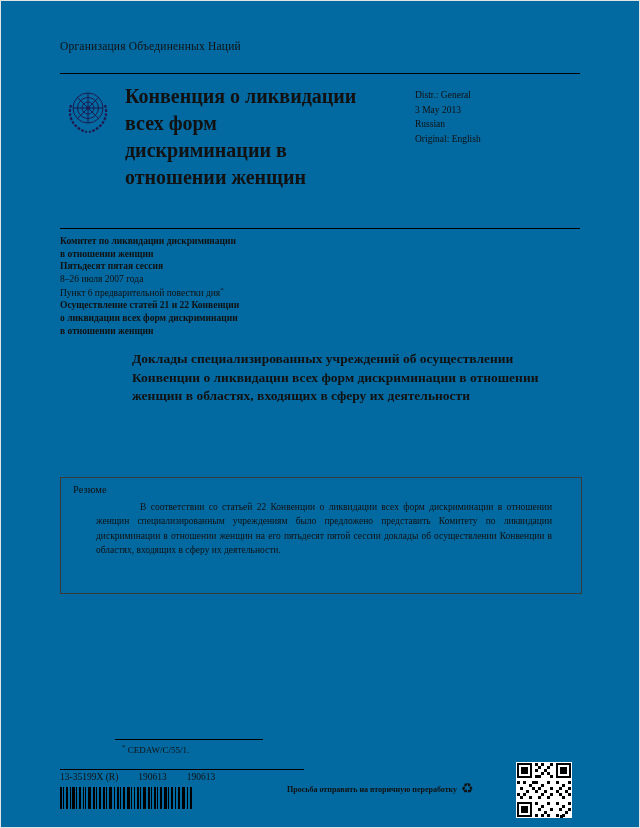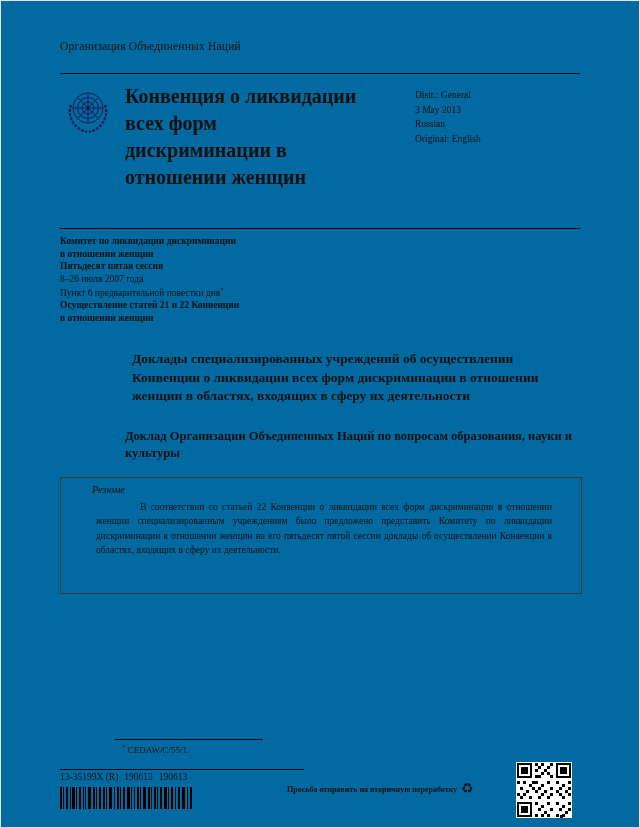--- a/index.html
+++ b/index.html
@@ -136,6 +136,7 @@
     <div>8–26 июля 2007 года</div>
     <div><span>Пункт 6 предварительной повестки дня</span><sup>*</sup></div>
     <div class="b">Осуществление статей 21 и 22 Конвенции</div>
+    <div class="b">о ликвидации всех форм дискриминации</div>
     <div class="b">в отношении женщин</div>
   </div>
 

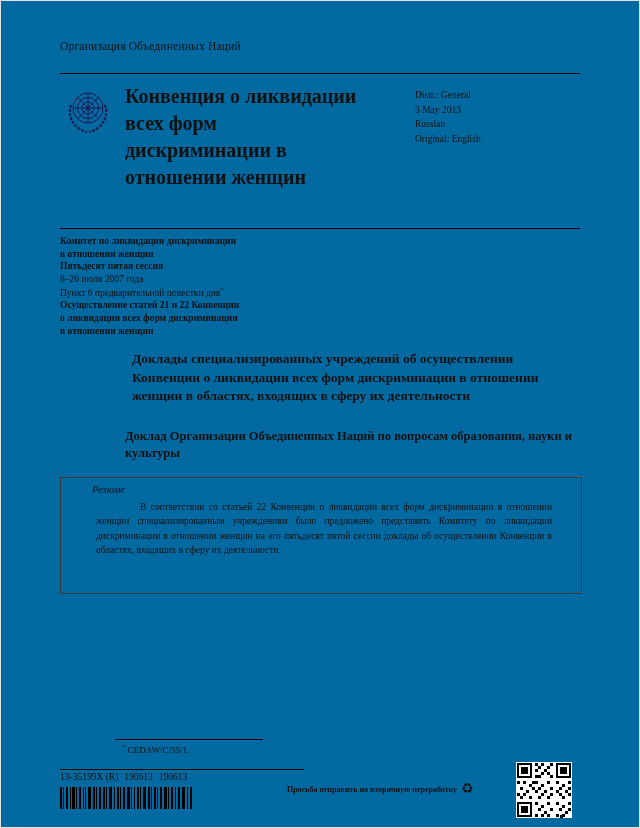--- a/index.html
+++ b/index.html
@@ -141,7 +141,6 @@
   </div>
 
   <div class="main-title">Доклады специализированных учреждений об осуществлении Конвенции о ликвидации всех форм дискриминации в отношении женщин в областях, входящих в сферу их деятельности</div>
-  <div class="main-subtitle">Доклад Организации Объединенных Наций по вопросам образования, науки и культуры</div>
 
   <div class="summary-box">
     <div class="summary-label">Резюме</div>

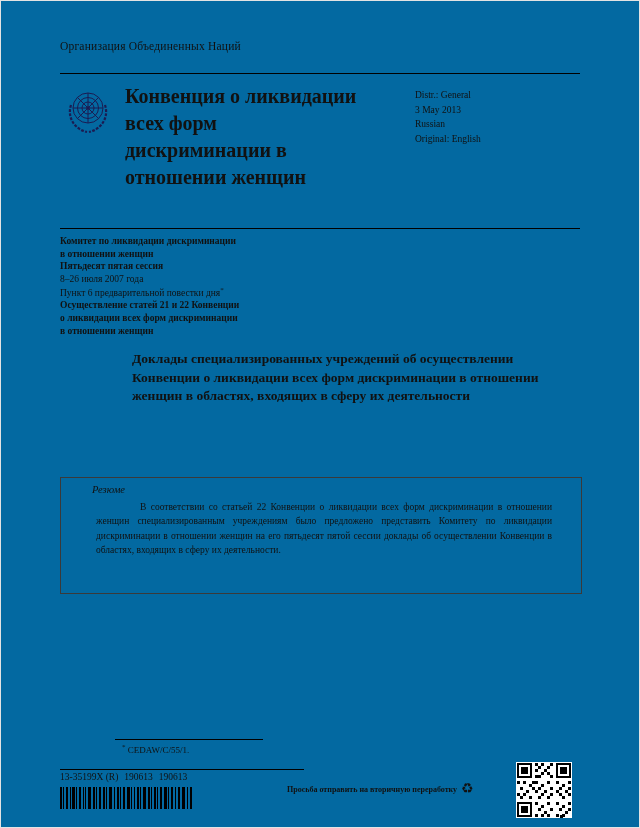--- a/index.html
+++ b/index.html
@@ -66,7 +66,7 @@
   }
   .summary-label {
     position: absolute; left: 12px; top: 6px;
-    font-size: 10.5px; font-style: italic; margin-left: 19px;
+    font-size: 10.5px; 
   }
   .summary-text {
     position: absolute; left: 35px; top: 22px; width: 456px;

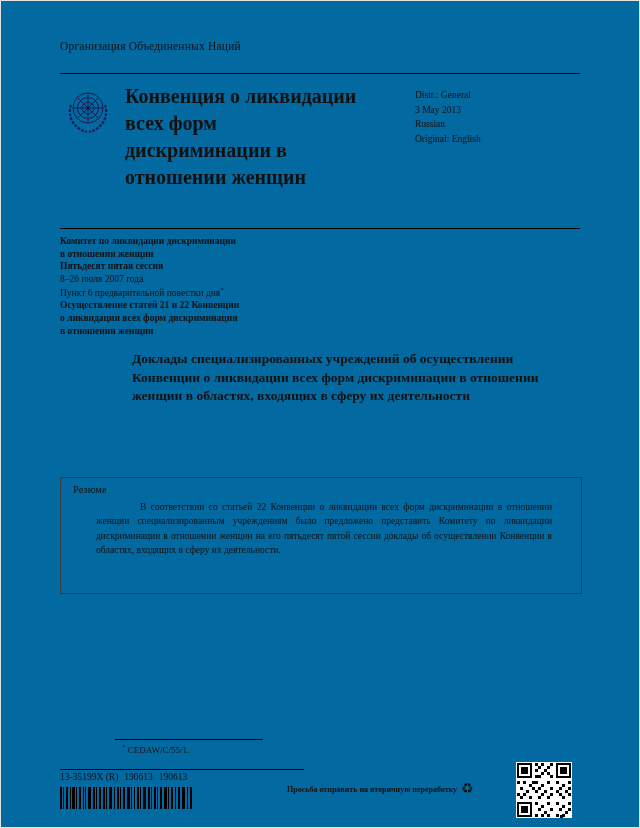--- a/index.html
+++ b/index.html
@@ -83,7 +83,7 @@
   
   .footer-rule { left: 60px; top: 769px; width: 244px; }
   .job-line { position: absolute; left: 60px; top: 772px; font-size: 9.5px; white-space: nowrap; }
-  .job-line span { display: inline-block; margin-right: 6px; }
+  .job-line span { display: inline-block; margin-right: 20px; }
   .barcode { position: absolute; left: 60px; top: 787px; width: 132px; height: 22px; }
   .recycle-note {
     position: absolute; left: 287px; top: 782px;

